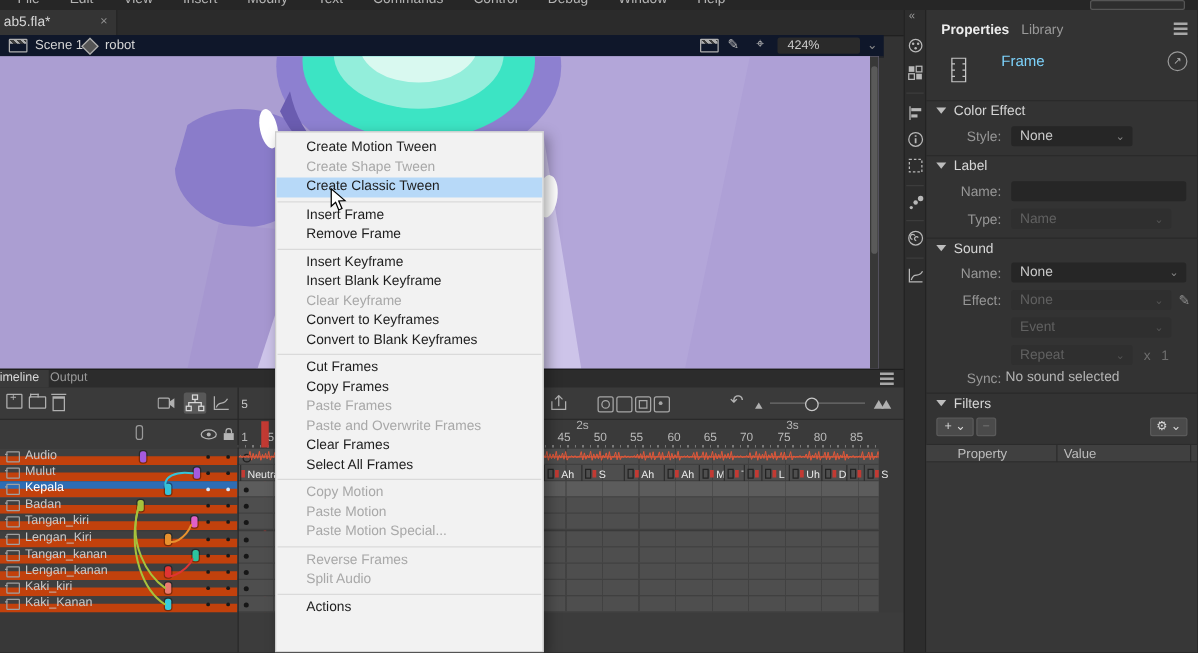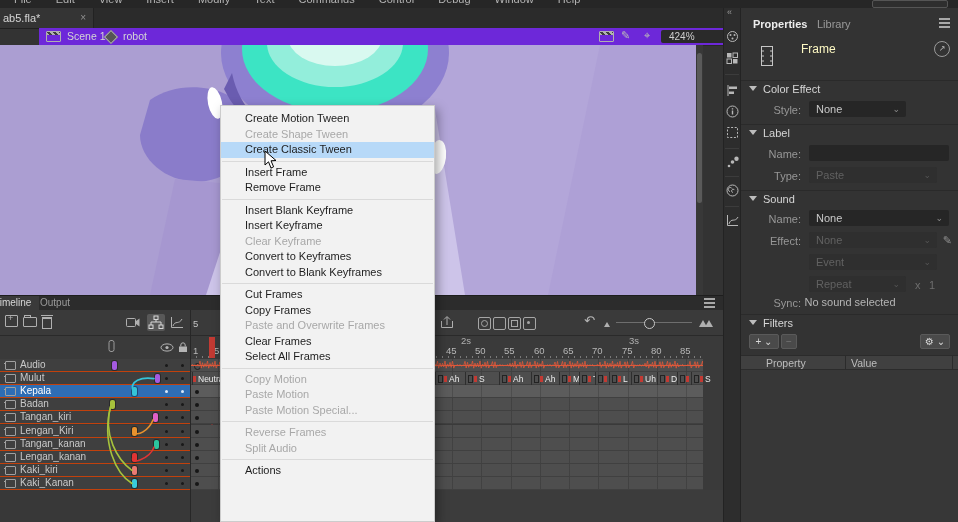--- a/index.html
+++ b/index.html
@@ -20,7 +20,7 @@
   .doctab .x{position:absolute;right:7px;top:0;color:#909090;font-size:10px;}
 
   
-  .editbar{left:0;top:28px;width:707px;height:17px;background:#6d28d9;border-bottom:1px solid #282828;margin-left:39px;}
+  .editbar{left:0;top:28px;width:707px;height:17px;background:#0f172a;border-bottom:1px solid #282828;}
   .editbar .txt{position:absolute;top:2px;color:#d5d5d5;font-size:10.5px;}
   .clap{position:absolute;width:13px;height:9px;border:1px solid #b0b0b0;border-radius:1px;
         background:repeating-linear-gradient(45deg,#b0b0b0 0 2px,#3e3e3e 2px 4px) top/13px 3px no-repeat;}

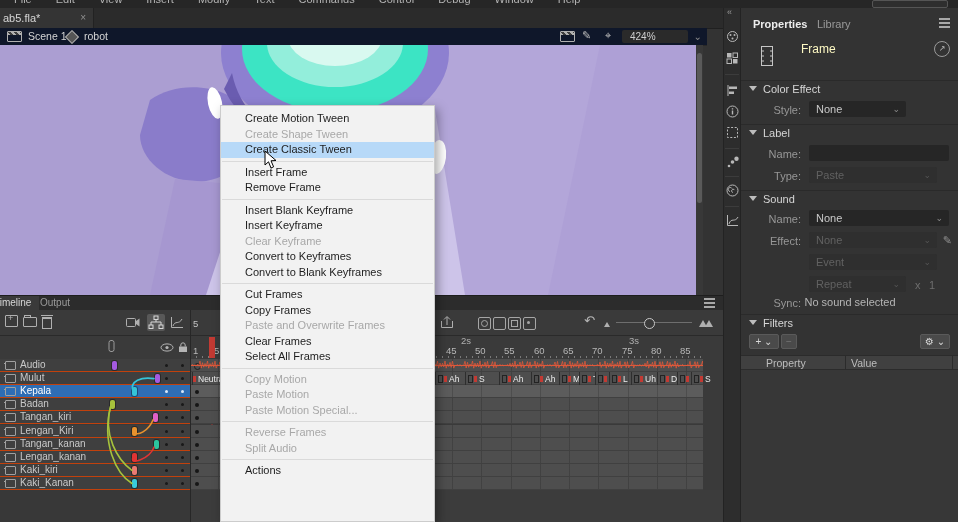--- a/index.html
+++ b/index.html
@@ -523,7 +523,7 @@
       <rect x="2.5" y="0.5" width="11" height="19" fill="none" stroke="#c6c6c6"></rect>
       <path d="M2.5,5 H5 M2.5,10 H5 M2.5,15 H5 M11,5 H13.5 M11,10 H13.5 M11,15 H13.5" stroke="#c6c6c6"></path>
     </svg>
-    <span style="position:absolute;left:60px;top:34px;color:#fef9c3;font-size:12px;">Frame</span>
+    <span style="position:absolute;left:60px;top:34px;color:#7dd3fc;font-size:12px;">Frame</span>
     <span class="circ-arrow" style="right:8px;top:33px;">↗</span>
 
     <div class="sec-hdr" style="top:72px;">

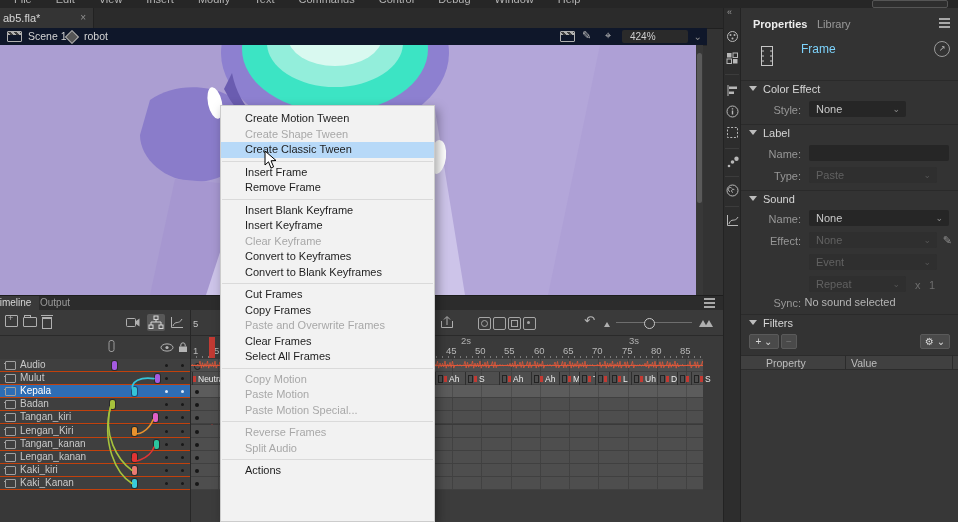--- a/index.html
+++ b/index.html
@@ -544,7 +544,7 @@
     <div class="tin" style="left:68px;top:137px;width:140px;"></div>
     <span class="f-label" style="left:4px;top:162px;">Type:</span>
     <div class="dd dis" style="left:68px;top:159px;width:128px;">
-      <span>Paste</span>
+      <span>Name</span>
       <span class="chev">⌄</span>
     </div>
 

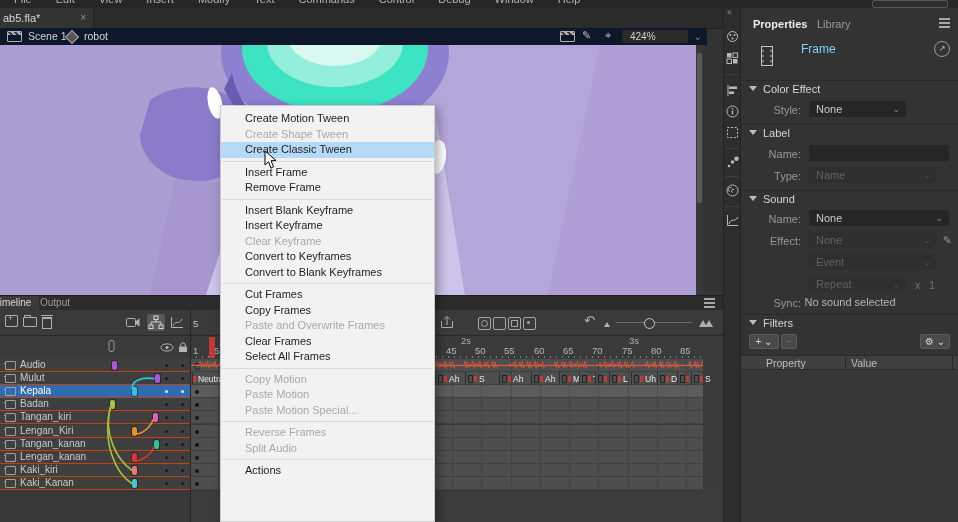--- a/index.html
+++ b/index.html
@@ -600,8 +600,8 @@
       <div class="ctx-item">Insert Frame</div>
       <div class="ctx-item">Remove Frame</div>
       <div class="ctx-sep"></div>
+      <div class="ctx-item">Insert Keyframe</div>
       <div class="ctx-item">Insert Blank Keyframe</div>
-      <div class="ctx-item">Insert Keyframe</div>
       <div class="ctx-item dis">Clear Keyframe</div>
       <div class="ctx-item">Convert to Keyframes</div>
       <div class="ctx-item">Convert to Blank Keyframes</div>

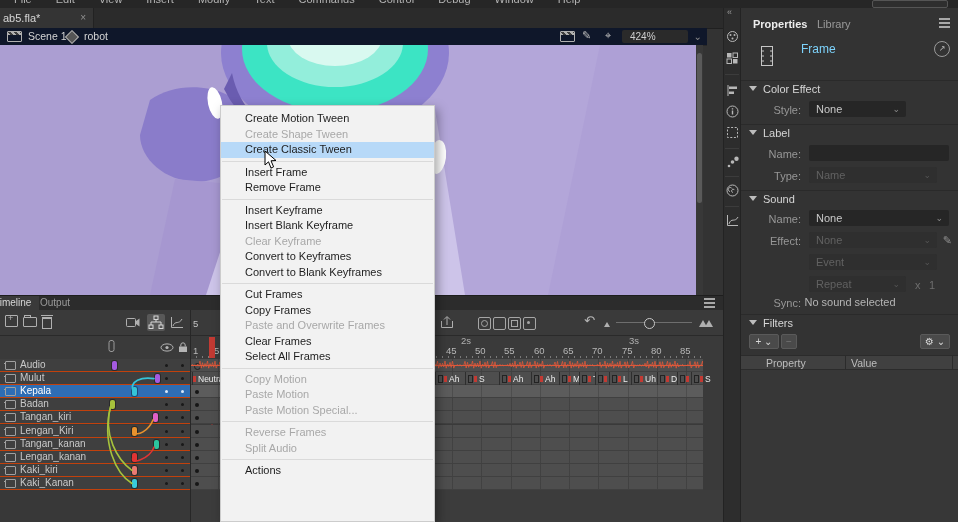--- a/index.html
+++ b/index.html
@@ -608,6 +608,7 @@
       <div class="ctx-sep"></div>
       <div class="ctx-item">Cut Frames</div>
       <div class="ctx-item">Copy Frames</div>
+      <div class="ctx-item dis">Paste Frames</div>
       <div class="ctx-item dis">Paste and Overwrite Frames</div>
       <div class="ctx-item">Clear Frames</div>
       <div class="ctx-item">Select All Frames</div>

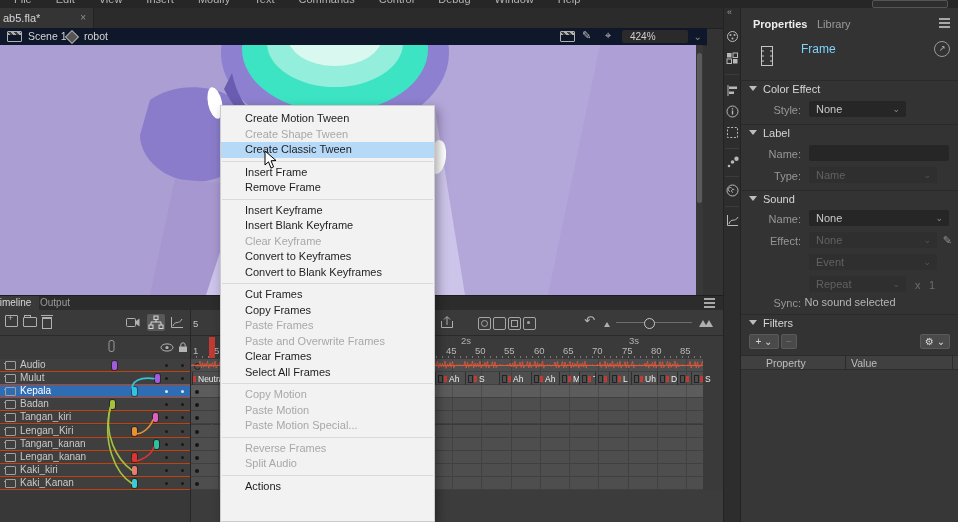--- a/index.html
+++ b/index.html
@@ -49,7 +49,7 @@
             background:repeating-linear-gradient(90deg,#7a7a7a 0 1px,transparent 1px 6px);}
   .playhead{position:absolute;left:209px;top:1px;width:6px;height:21px;background:#c23a33;}
   .playline{position:absolute;left:211px;top:63px;width:2px;height:131px;background:rgba(194,58,51,.35);}
-  .lay-row{position:absolute;left:0;width:190px;height:13.1px;background:#3f3f3f;border-bottom:1px solid #c2410c;box-sizing:border-box;}
+  .lay-row{position:absolute;left:0;width:190px;height:13.1px;background:#3f3f3f;border-bottom:7px solid #c2410c;box-sizing:border-box;}
   .lay-row.sel{background:#2e6db4;}
   .lay-name{position:absolute;left:20px;top:0;line-height:12px;font-size:10px;color:#c9c9c9;white-space:nowrap;}
   .lay-row.sel .lay-name{color:#fff;}

